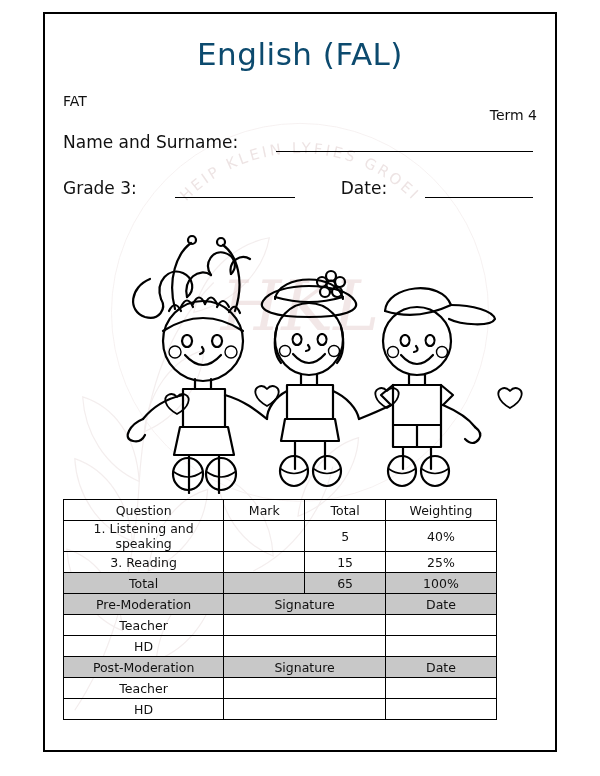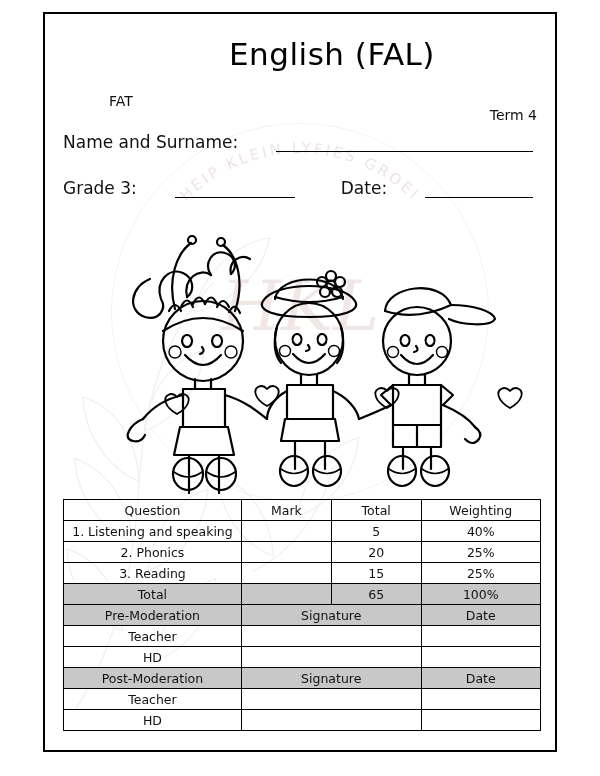--- a/index.html
+++ b/index.html
@@ -56,9 +56,8 @@
     letter-spacing: 0.5px;
     font-family: "DejaVu Sans", sans-serif;
     font-weight: 400;
-    color: #000000;
+    color: #0c4a6e;
     z-index: 3;
-    padding-left: 32px;
   }
 
   .fat-label {

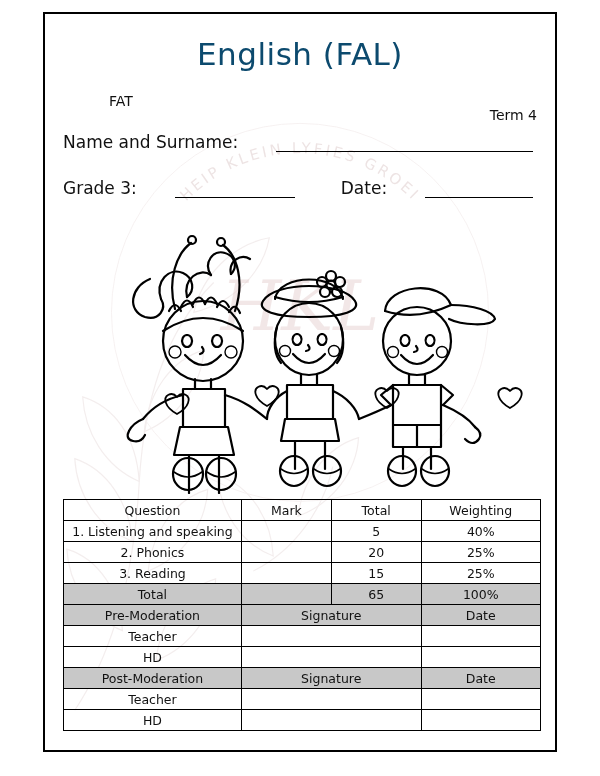--- a/index.html
+++ b/index.html
@@ -67,7 +67,6 @@
     font-size: 14px;
     font-family: "DejaVu Sans", sans-serif;
     z-index: 3;
-    margin-left: 46px;
   }
   .term-label {
     position: absolute;

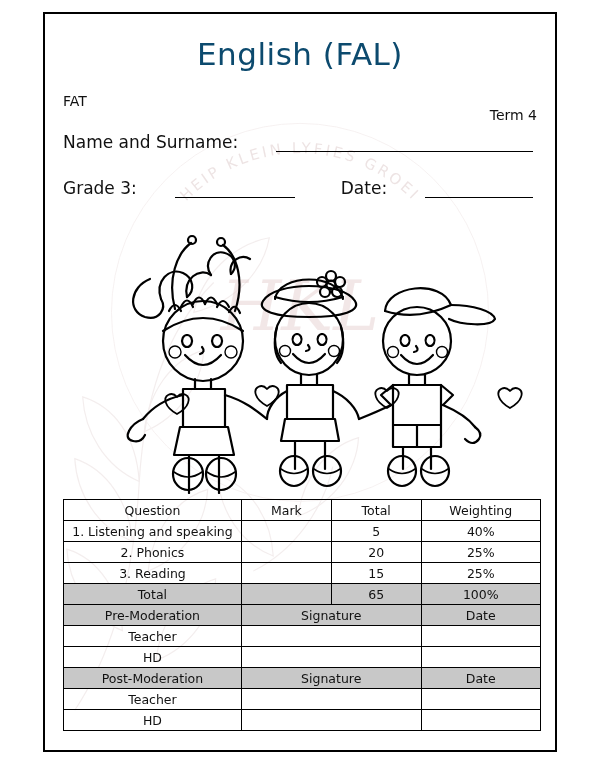--- a/index.html
+++ b/index.html
@@ -127,7 +127,7 @@
     position: absolute;
     left: 18px;
     top: 485px;
-    width: 478px;
+    width: 434px;
     border-collapse: collapse;
     z-index: 3;
     font-family: "DejaVu Sans", sans-serif;

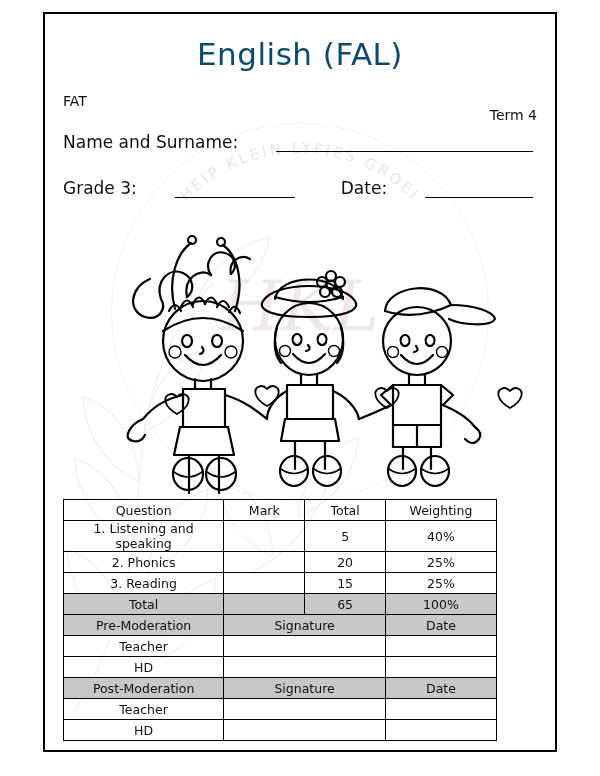--- a/index.html
+++ b/index.html
@@ -352,12 +352,6 @@
           <td class="c-center">40%</td>
         </tr>
         <tr>
-          <td class="c-left">2. Phonics</td>
-          <td class="c-center"></td>
-          <td class="c-center">20</td>
-          <td class="c-center">25%</td>
-        </tr>
-        <tr>
           <td class="c-left">3. Reading</td>
           <td class="c-center"></td>
           <td class="c-center">15</td>

